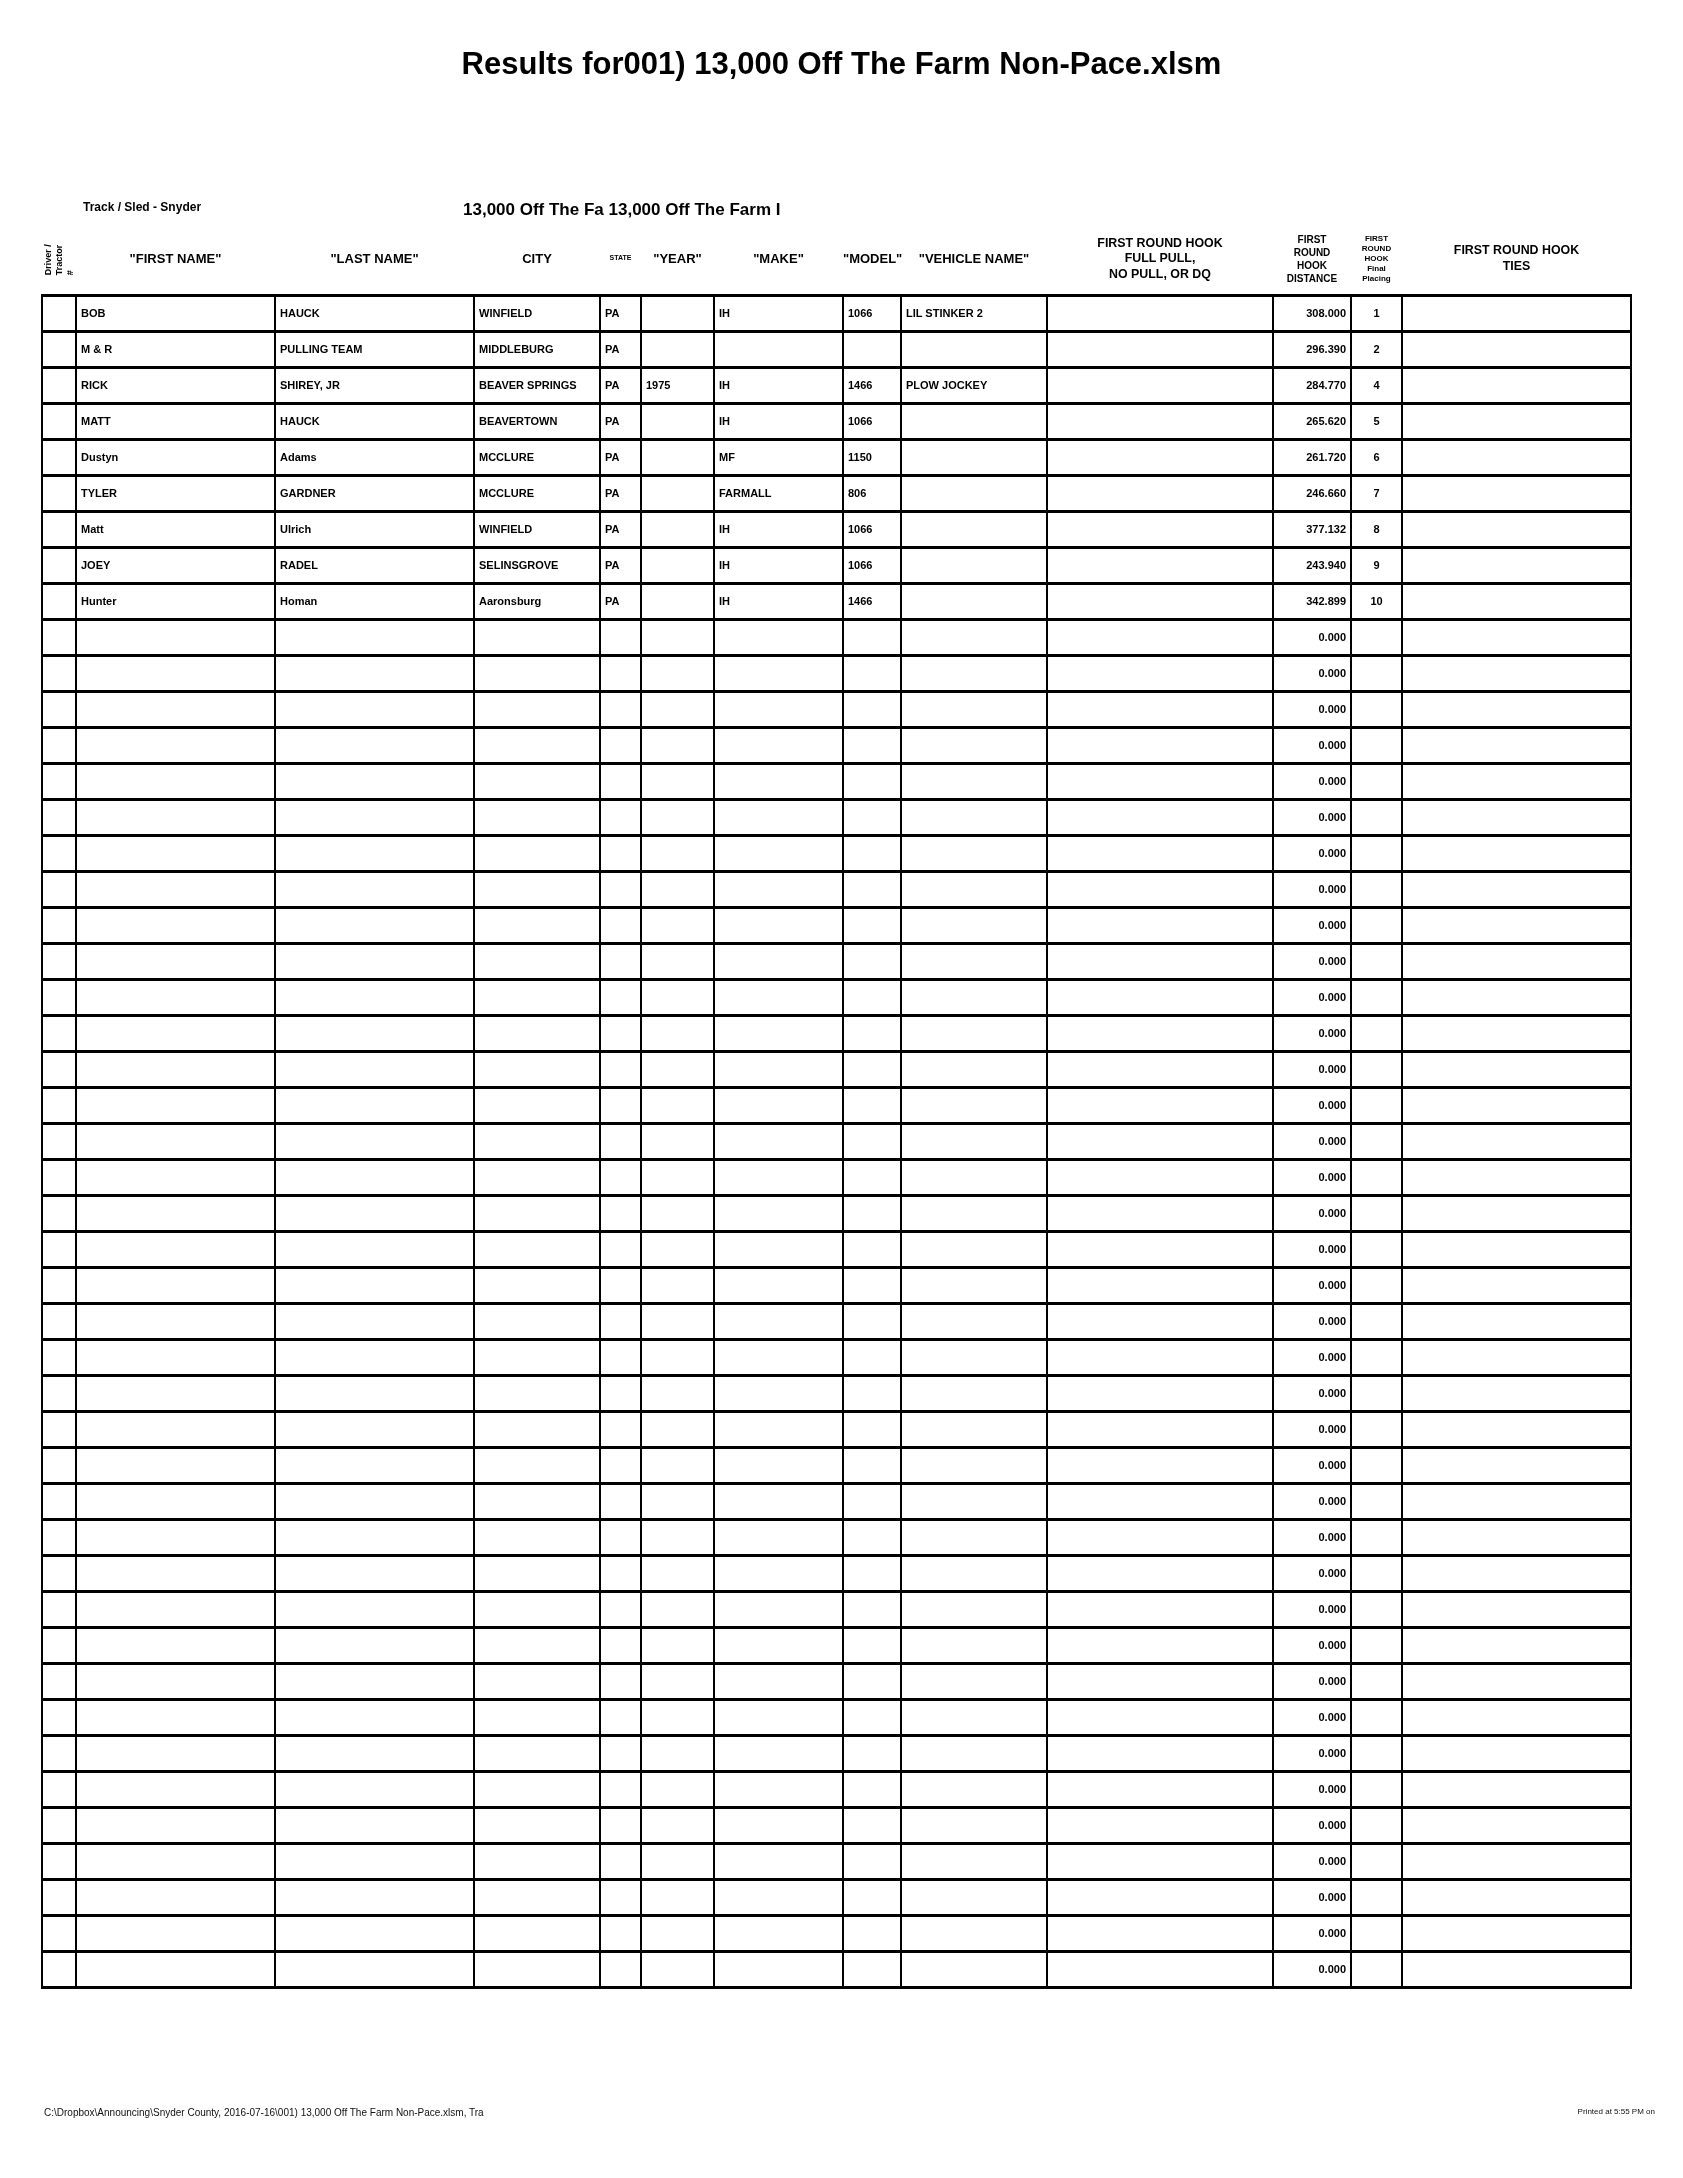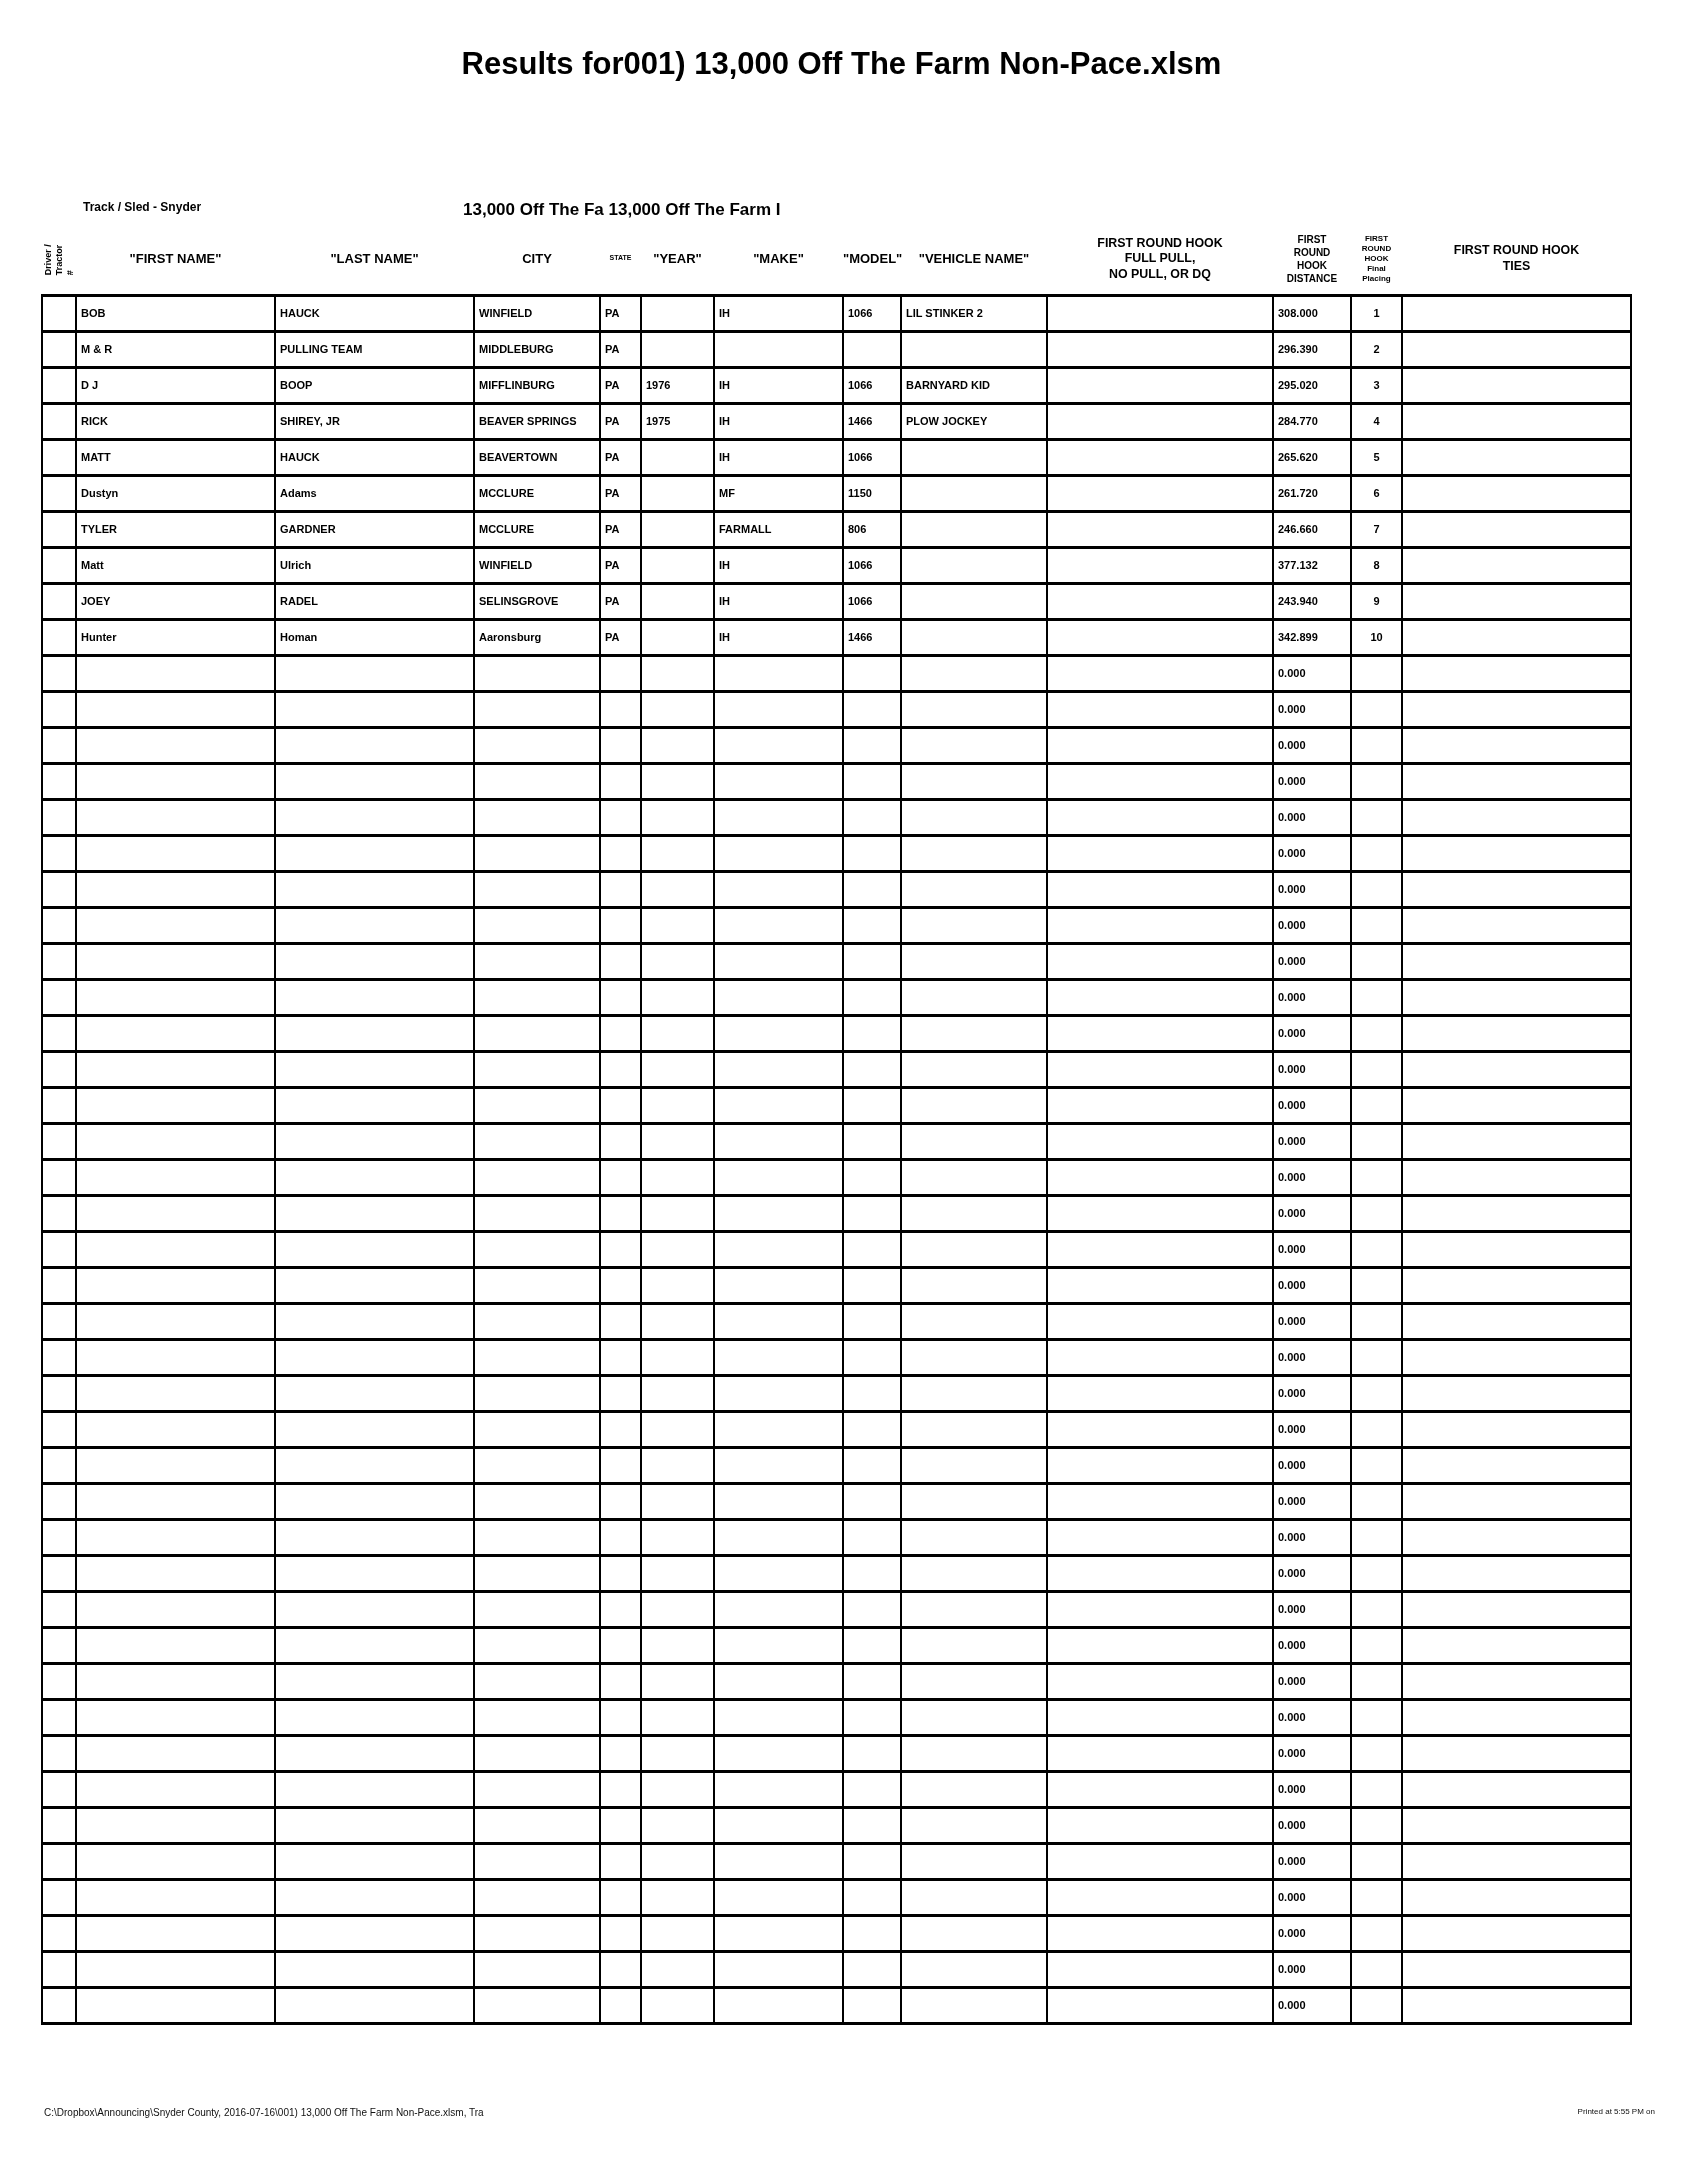--- a/index.html
+++ b/index.html
@@ -63,7 +63,7 @@
     white-space:nowrap; overflow:hidden;
     text-align:left; vertical-align:middle;
   }
-  tbody td.c10 { }
+  tbody td.c10 { text-align:right; }
   tbody td.c11 { text-align:center; }
   .footer-left {
     position:absolute; left:44px; top:2107px;

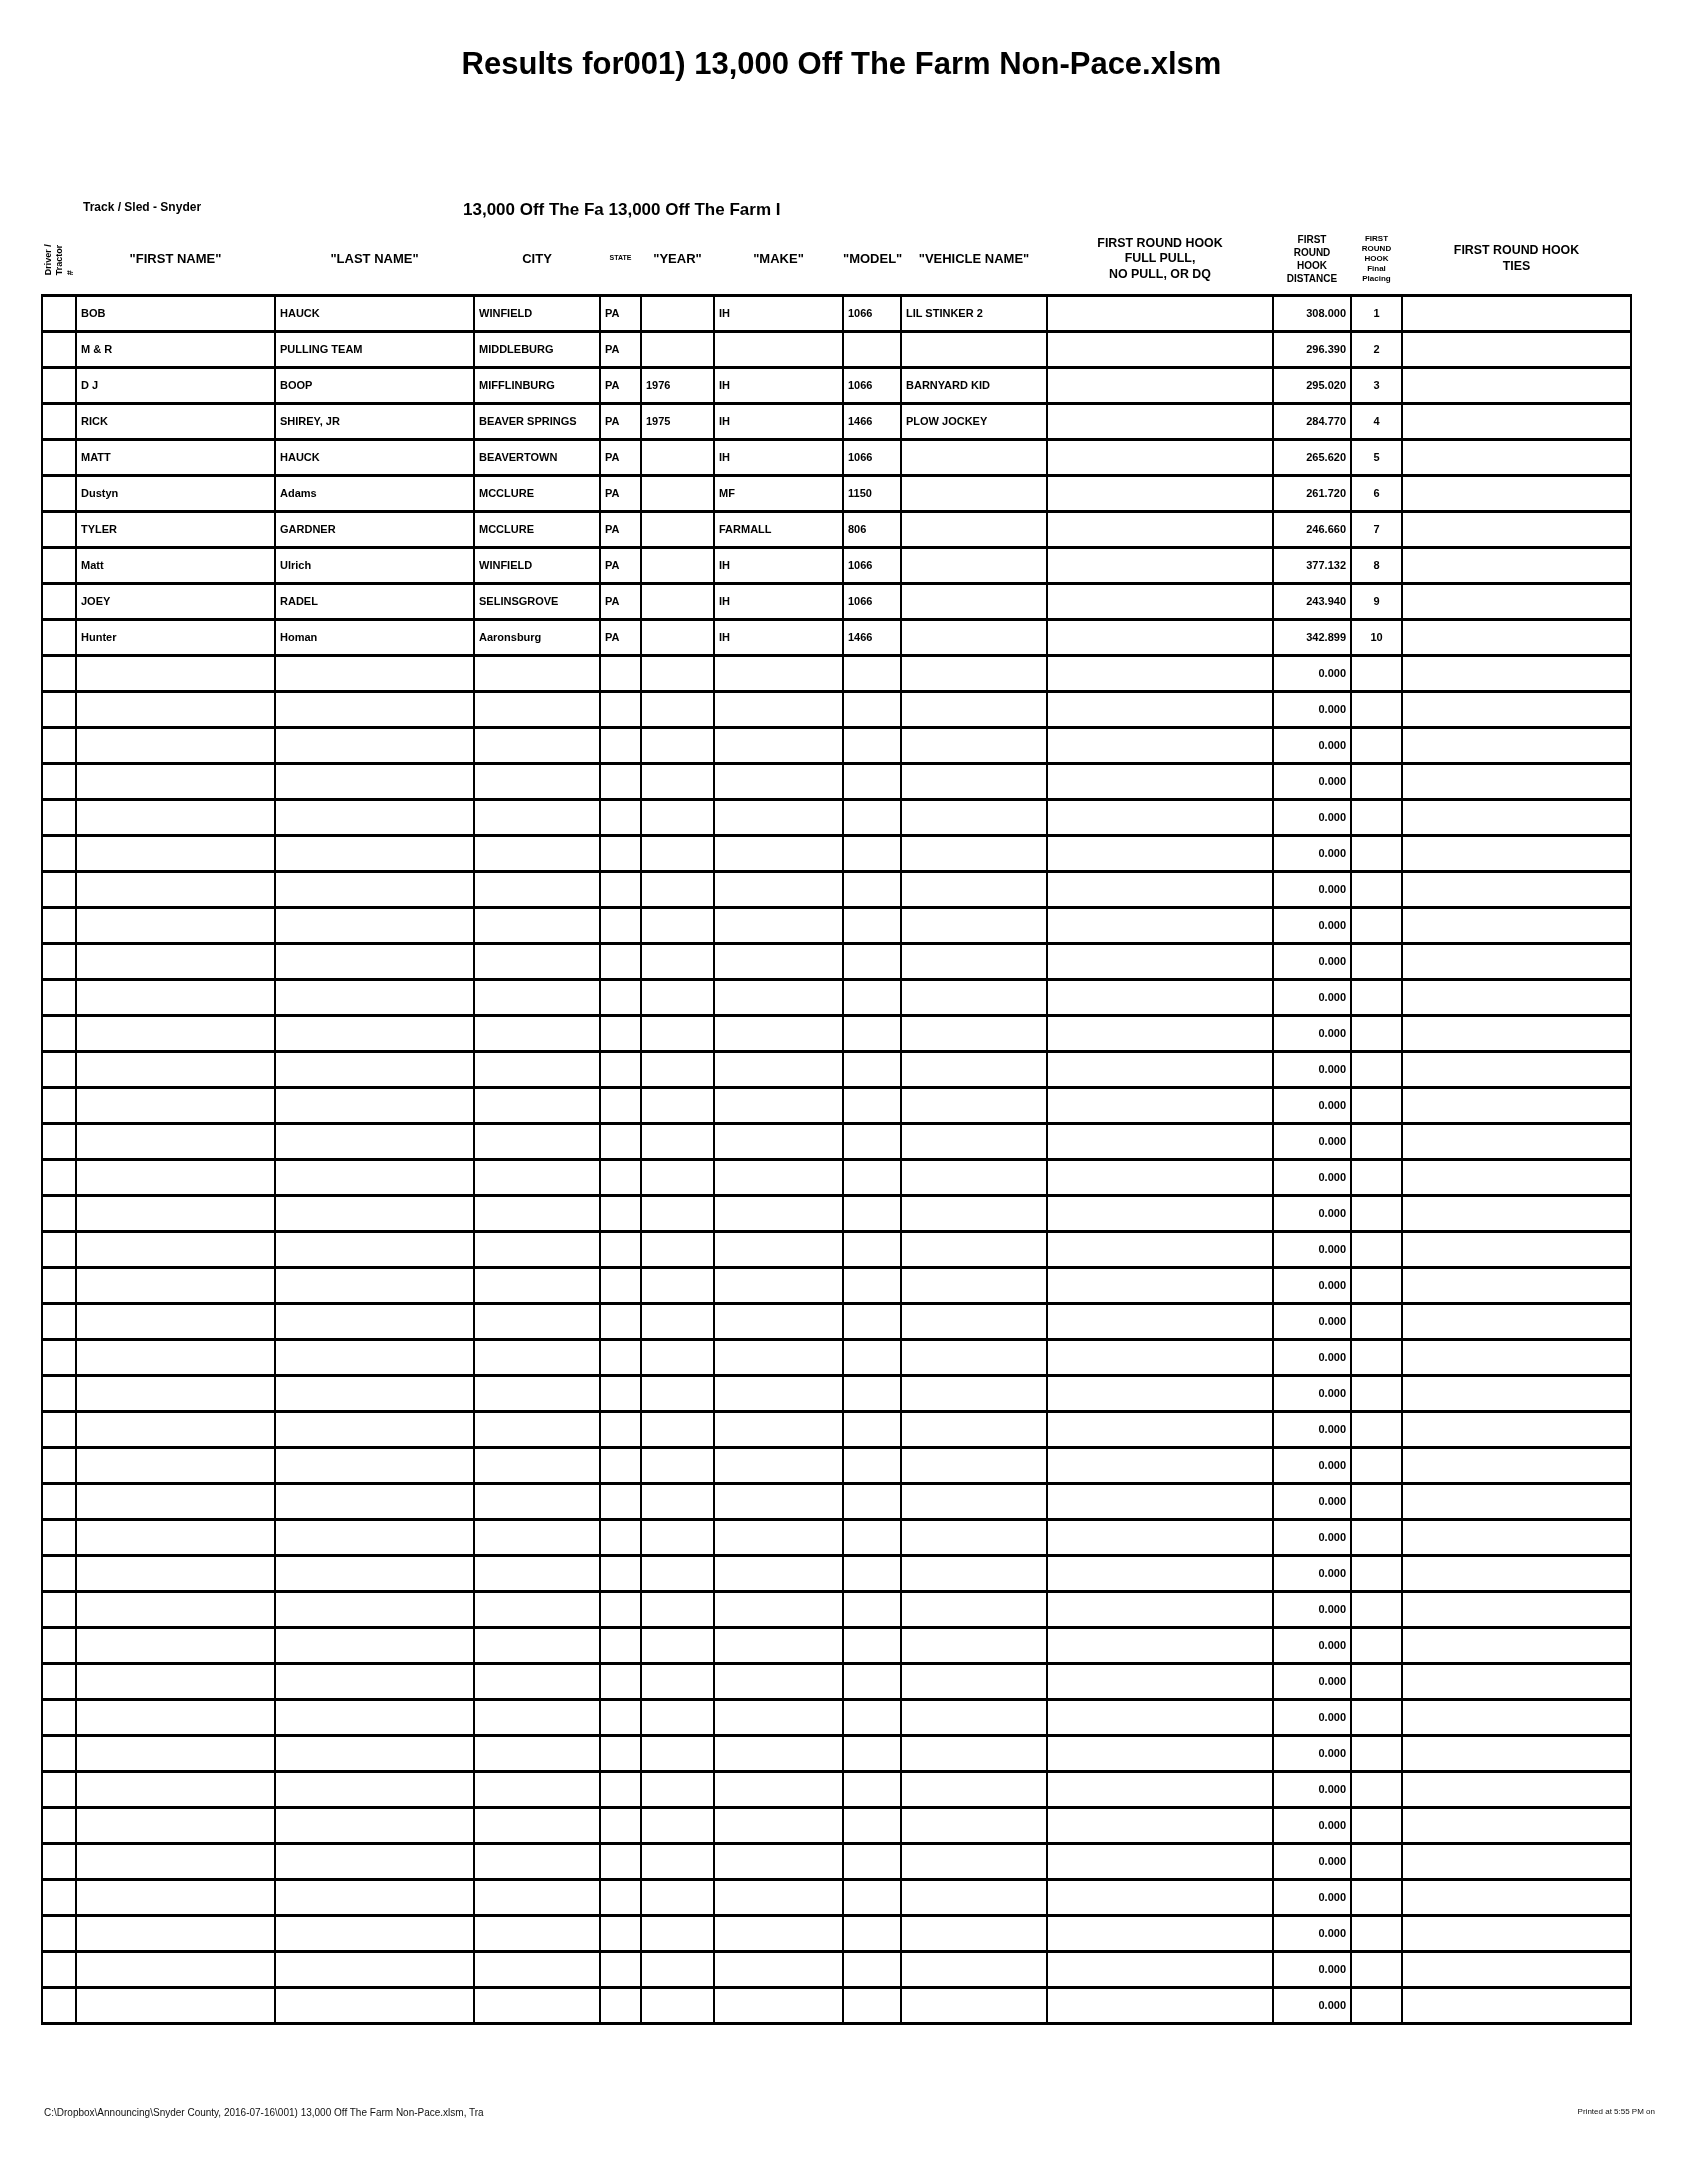--- a/index.html
+++ b/index.html
@@ -161,21 +161,6 @@
         </tr>
         <tr>
           <td class="c0"></td>
-          <td class="c1">D J</td>
-          <td class="c2">BOOP</td>
-          <td class="c3">MIFFLINBURG</td>
-          <td class="c4">PA</td>
-          <td class="c5">1976</td>
-          <td class="c6">IH</td>
-          <td class="c7">1066</td>
-          <td class="c8">BARNYARD KID</td>
-          <td class="c9"></td>
-          <td class="c10">295.020</td>
-          <td class="c11">3</td>
-          <td class="c12"></td>
-        </tr>
-        <tr>
-          <td class="c0"></td>
           <td class="c1">RICK</td>
           <td class="c2">SHIREY, JR</td>
           <td class="c3">BEAVER SPRINGS</td>

